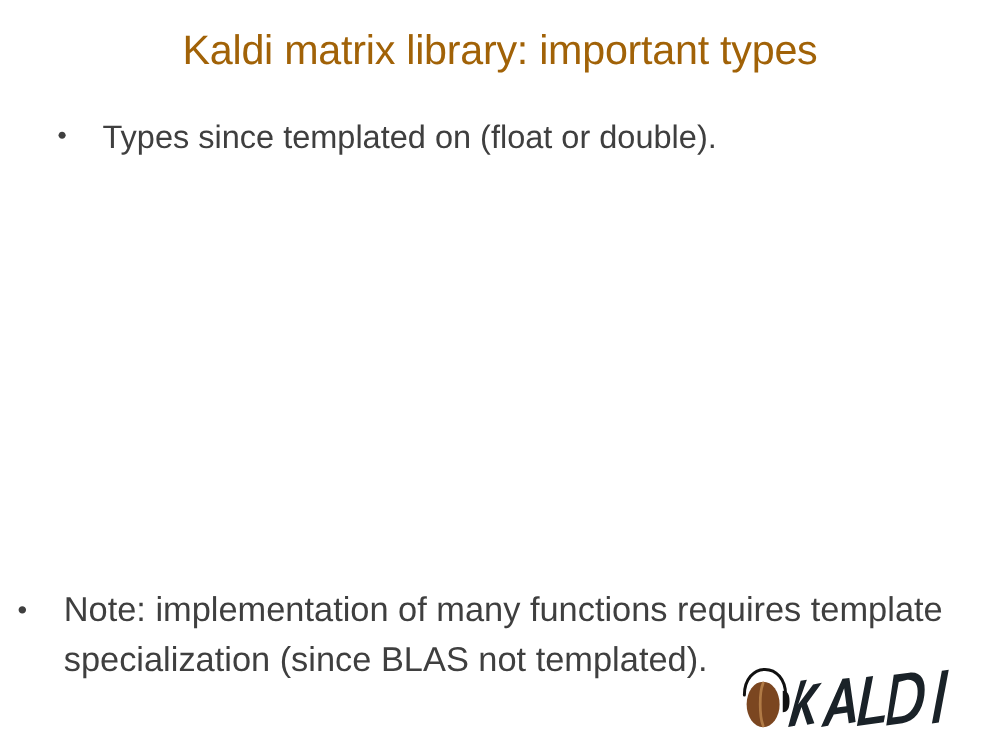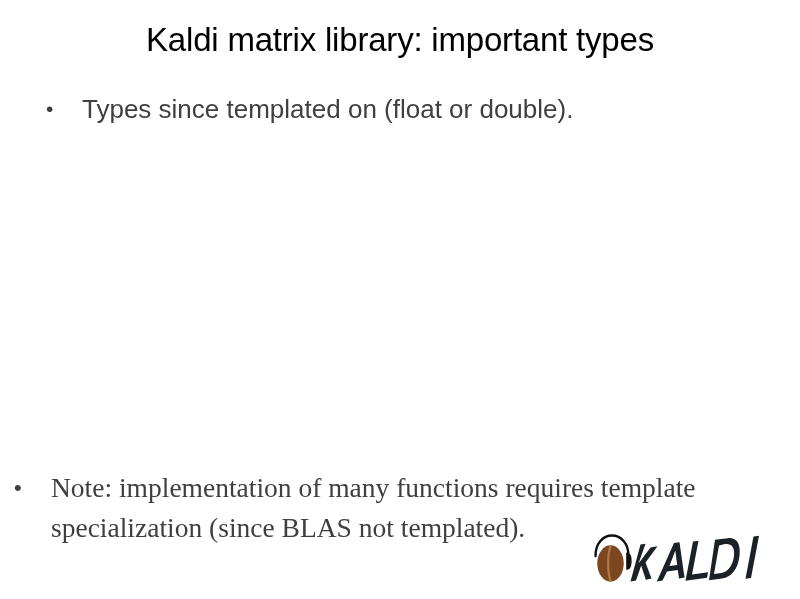--- a/index.html
+++ b/index.html
@@ -32,7 +32,7 @@
     font-family: "Liberation Sans", sans-serif;
     font-size: 33px;
     font-weight: 400;
-    color: #000000;
+    color: #a16207;
     letter-spacing: -0.2px;
     white-space: nowrap;
   }

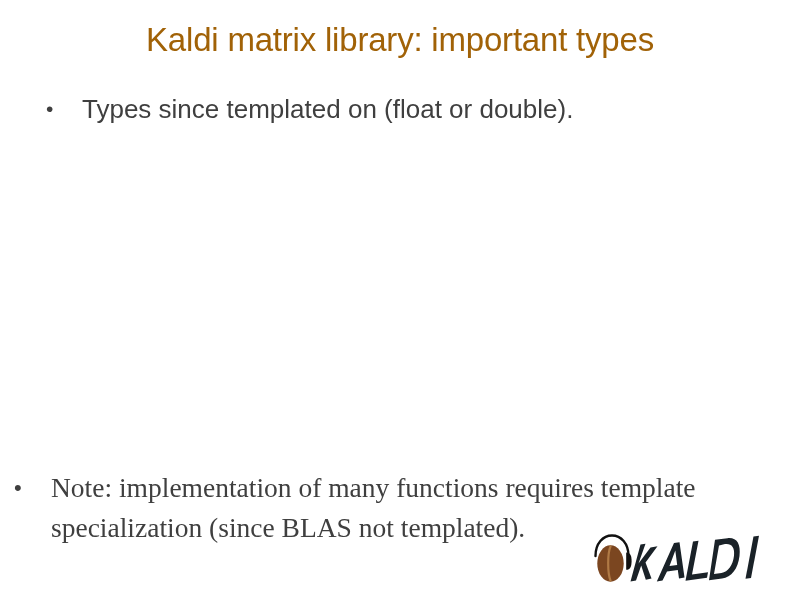--- a/index.html
+++ b/index.html
@@ -82,7 +82,6 @@
   }
   #bullet-2 .bullet-text {
     max-width: 745px;
-    font-family: Liberation Serif, serif;
   }
 
   

